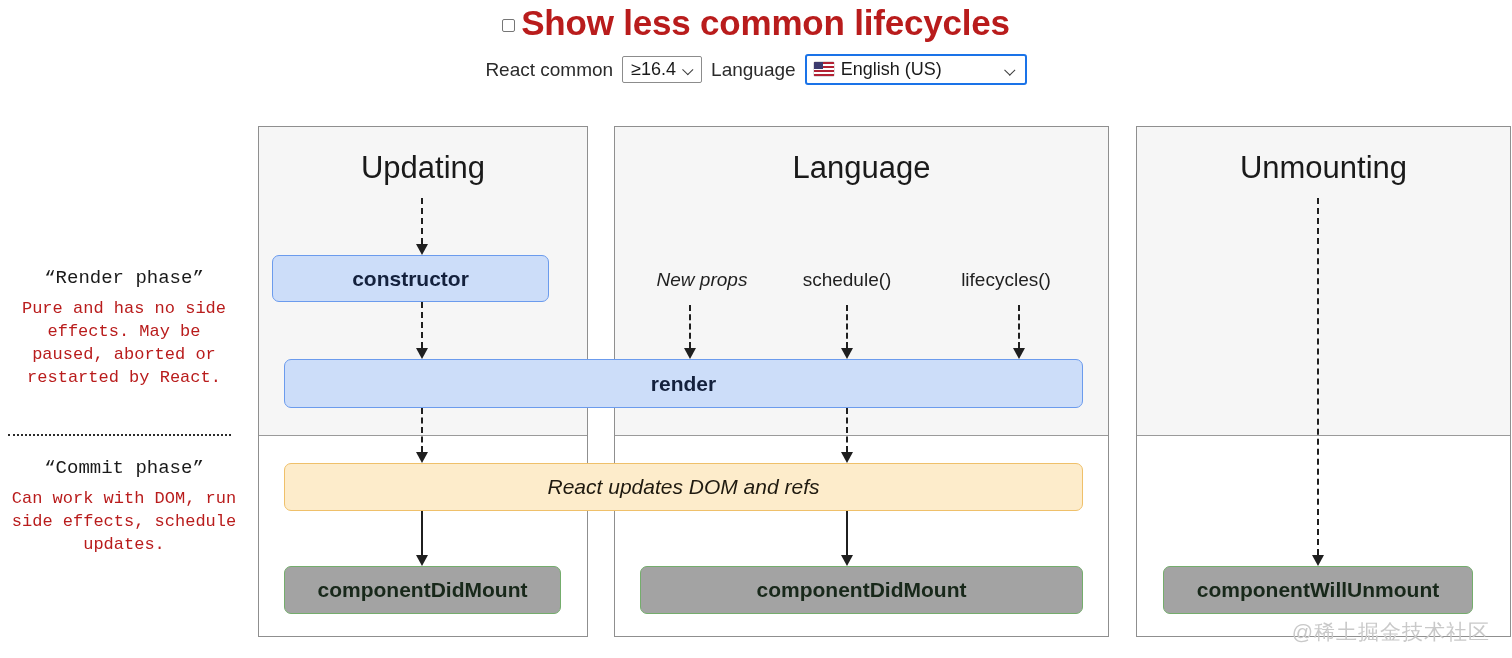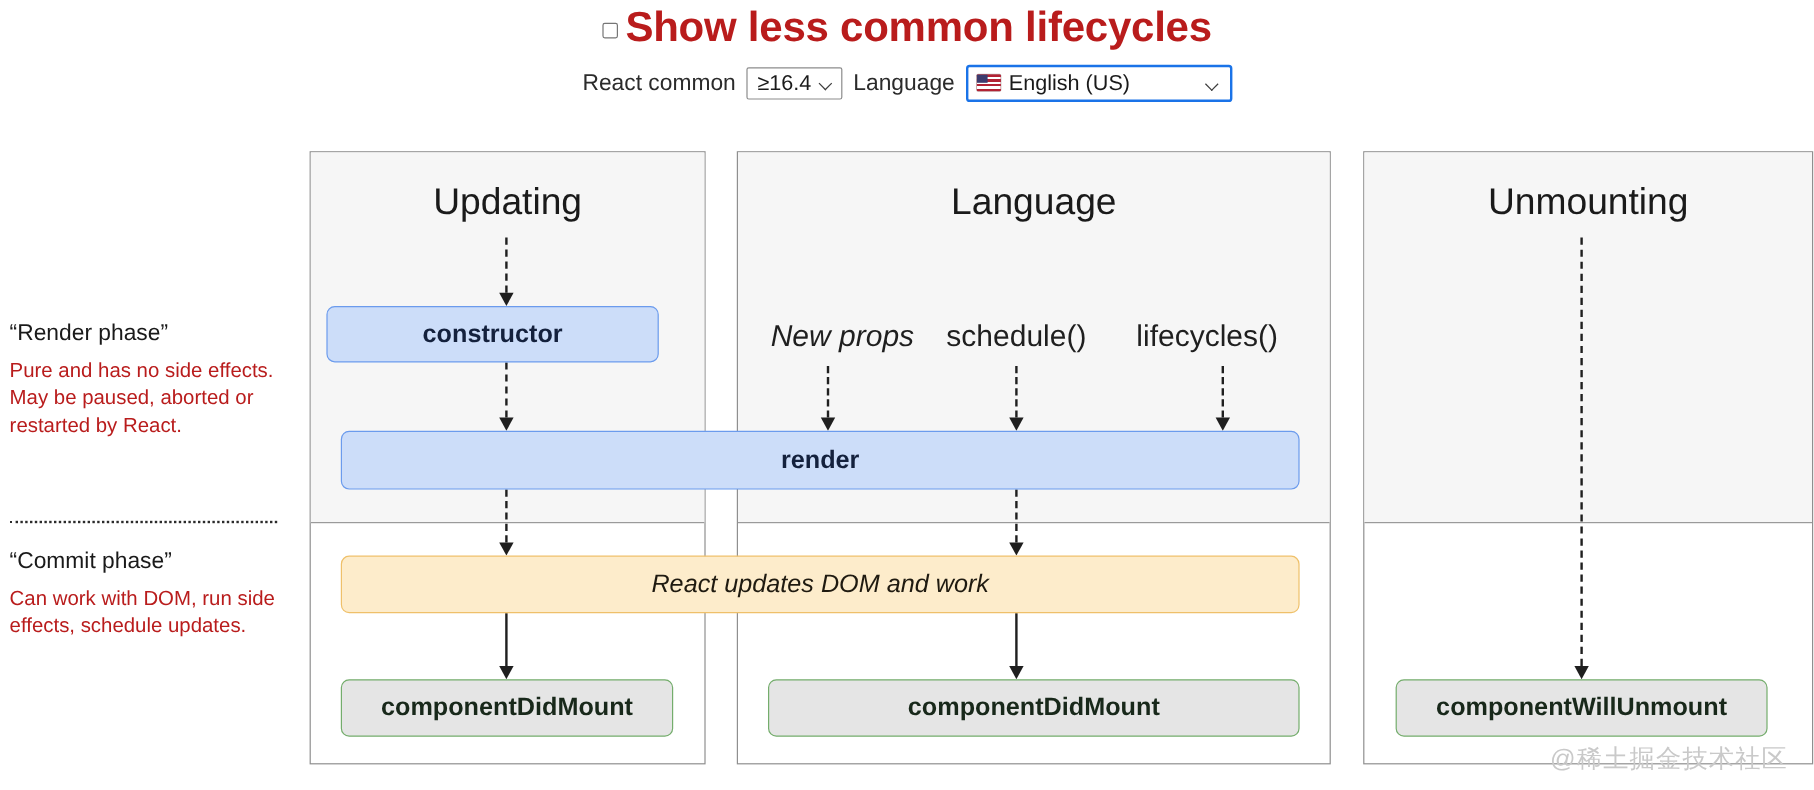--- a/index.html
+++ b/index.html
@@ -135,6 +135,8 @@
     position: absolute;
     left: 8px;
     width: 232px;
+    text-align: center;
+    font-family: Liberation Mono, monospace;
   }
   .legend .ph-title {
     font-size: 19px;

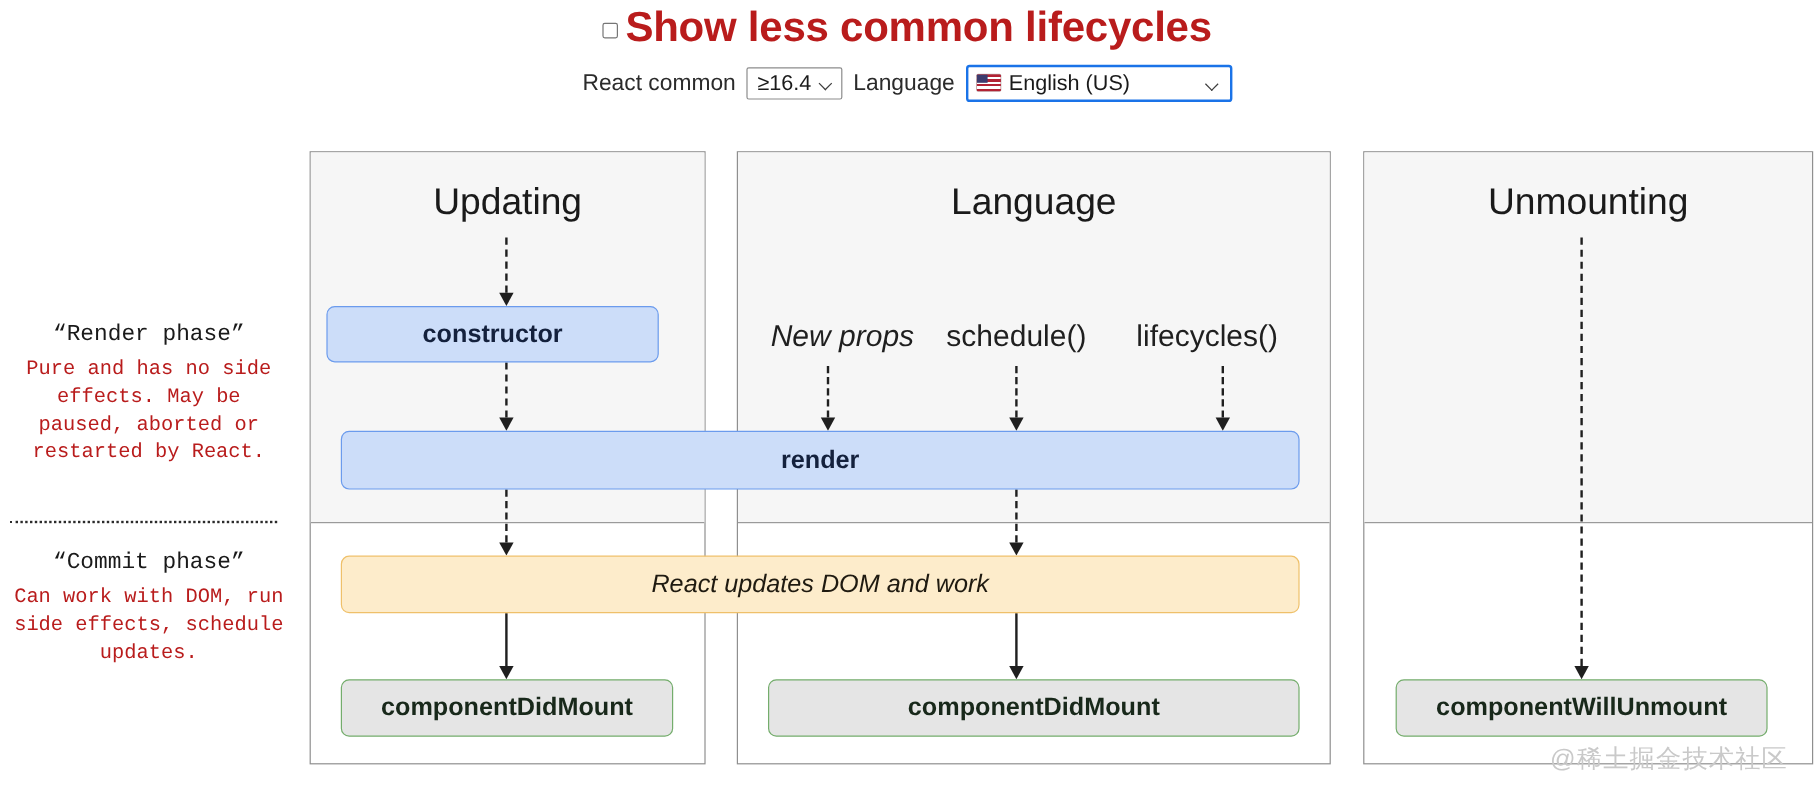--- a/index.html
+++ b/index.html
@@ -239,7 +239,7 @@
   
   .trigger {
     position: absolute;
-    font-size: 25px;
+    font-size: 19px;
     line-height: 24px;
     color: #1f1f1f;
     text-align: center;

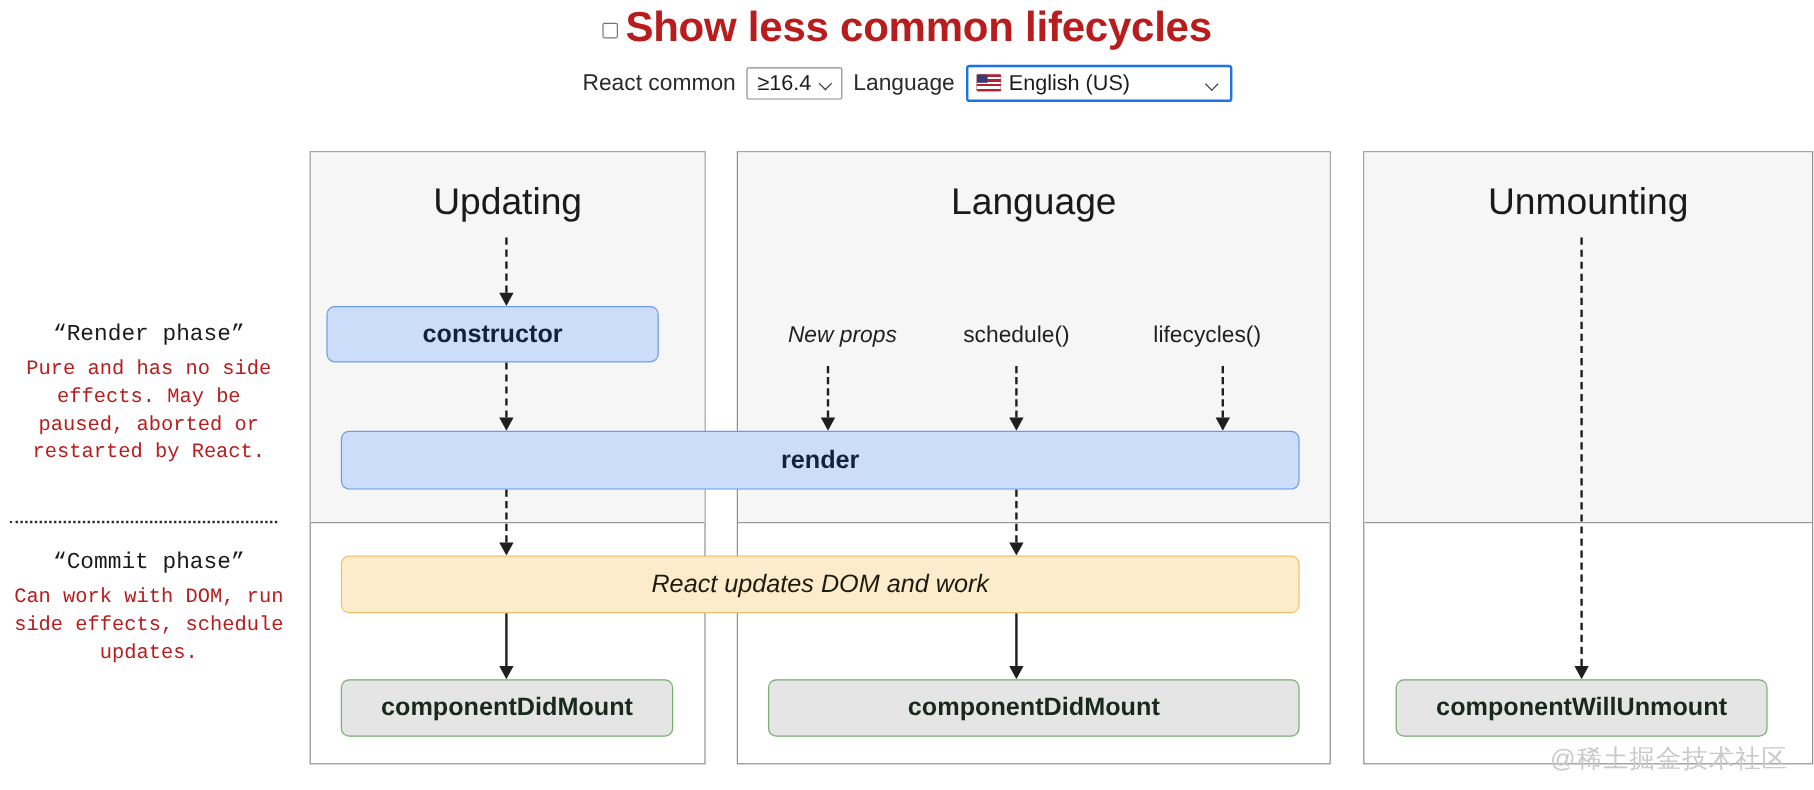--- a/index.html
+++ b/index.html
@@ -402,7 +402,7 @@
     <span>render</span>
   </div>
   <div class="node orange" id="node-dom">
-    <span>React updates DOM and work</span>
+    <span>React updates DOM and refs</span>
   </div>
   <div class="node green" id="node-componentdidmount">
     <span>componentDidMount</span>

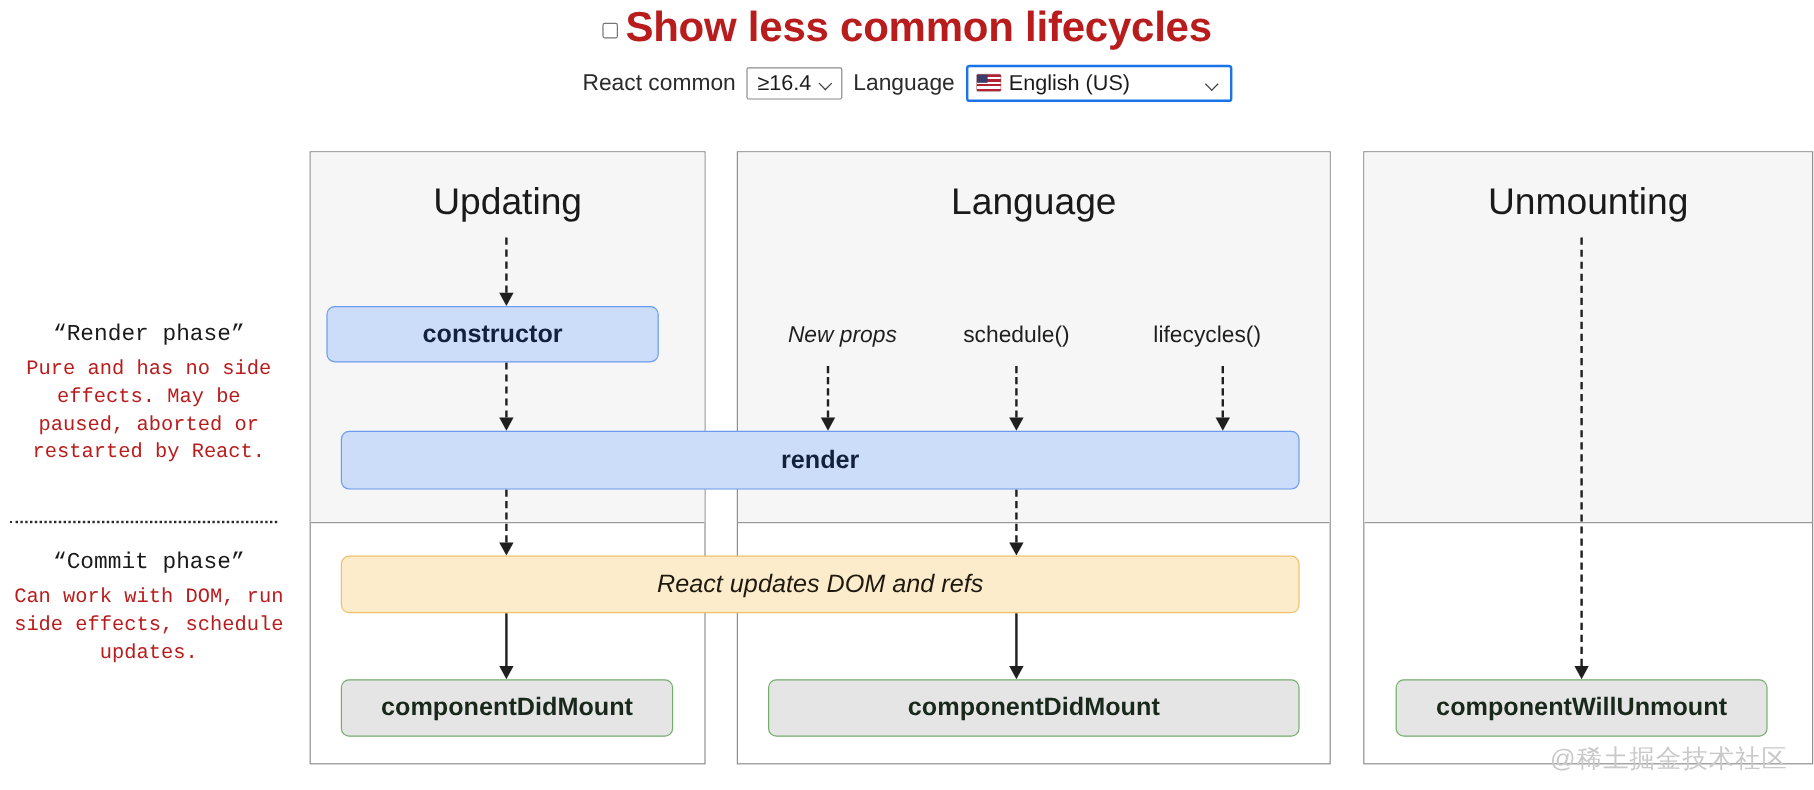--- a/index.html
+++ b/index.html
@@ -213,7 +213,7 @@
     font-weight: 700;
   }
   .node.green {
-    background: #e5e5e5;
+    background: #a3a3a3;
     border: 1.6px solid #74ad6c;
     color: #18281a;
     font-weight: 700;

